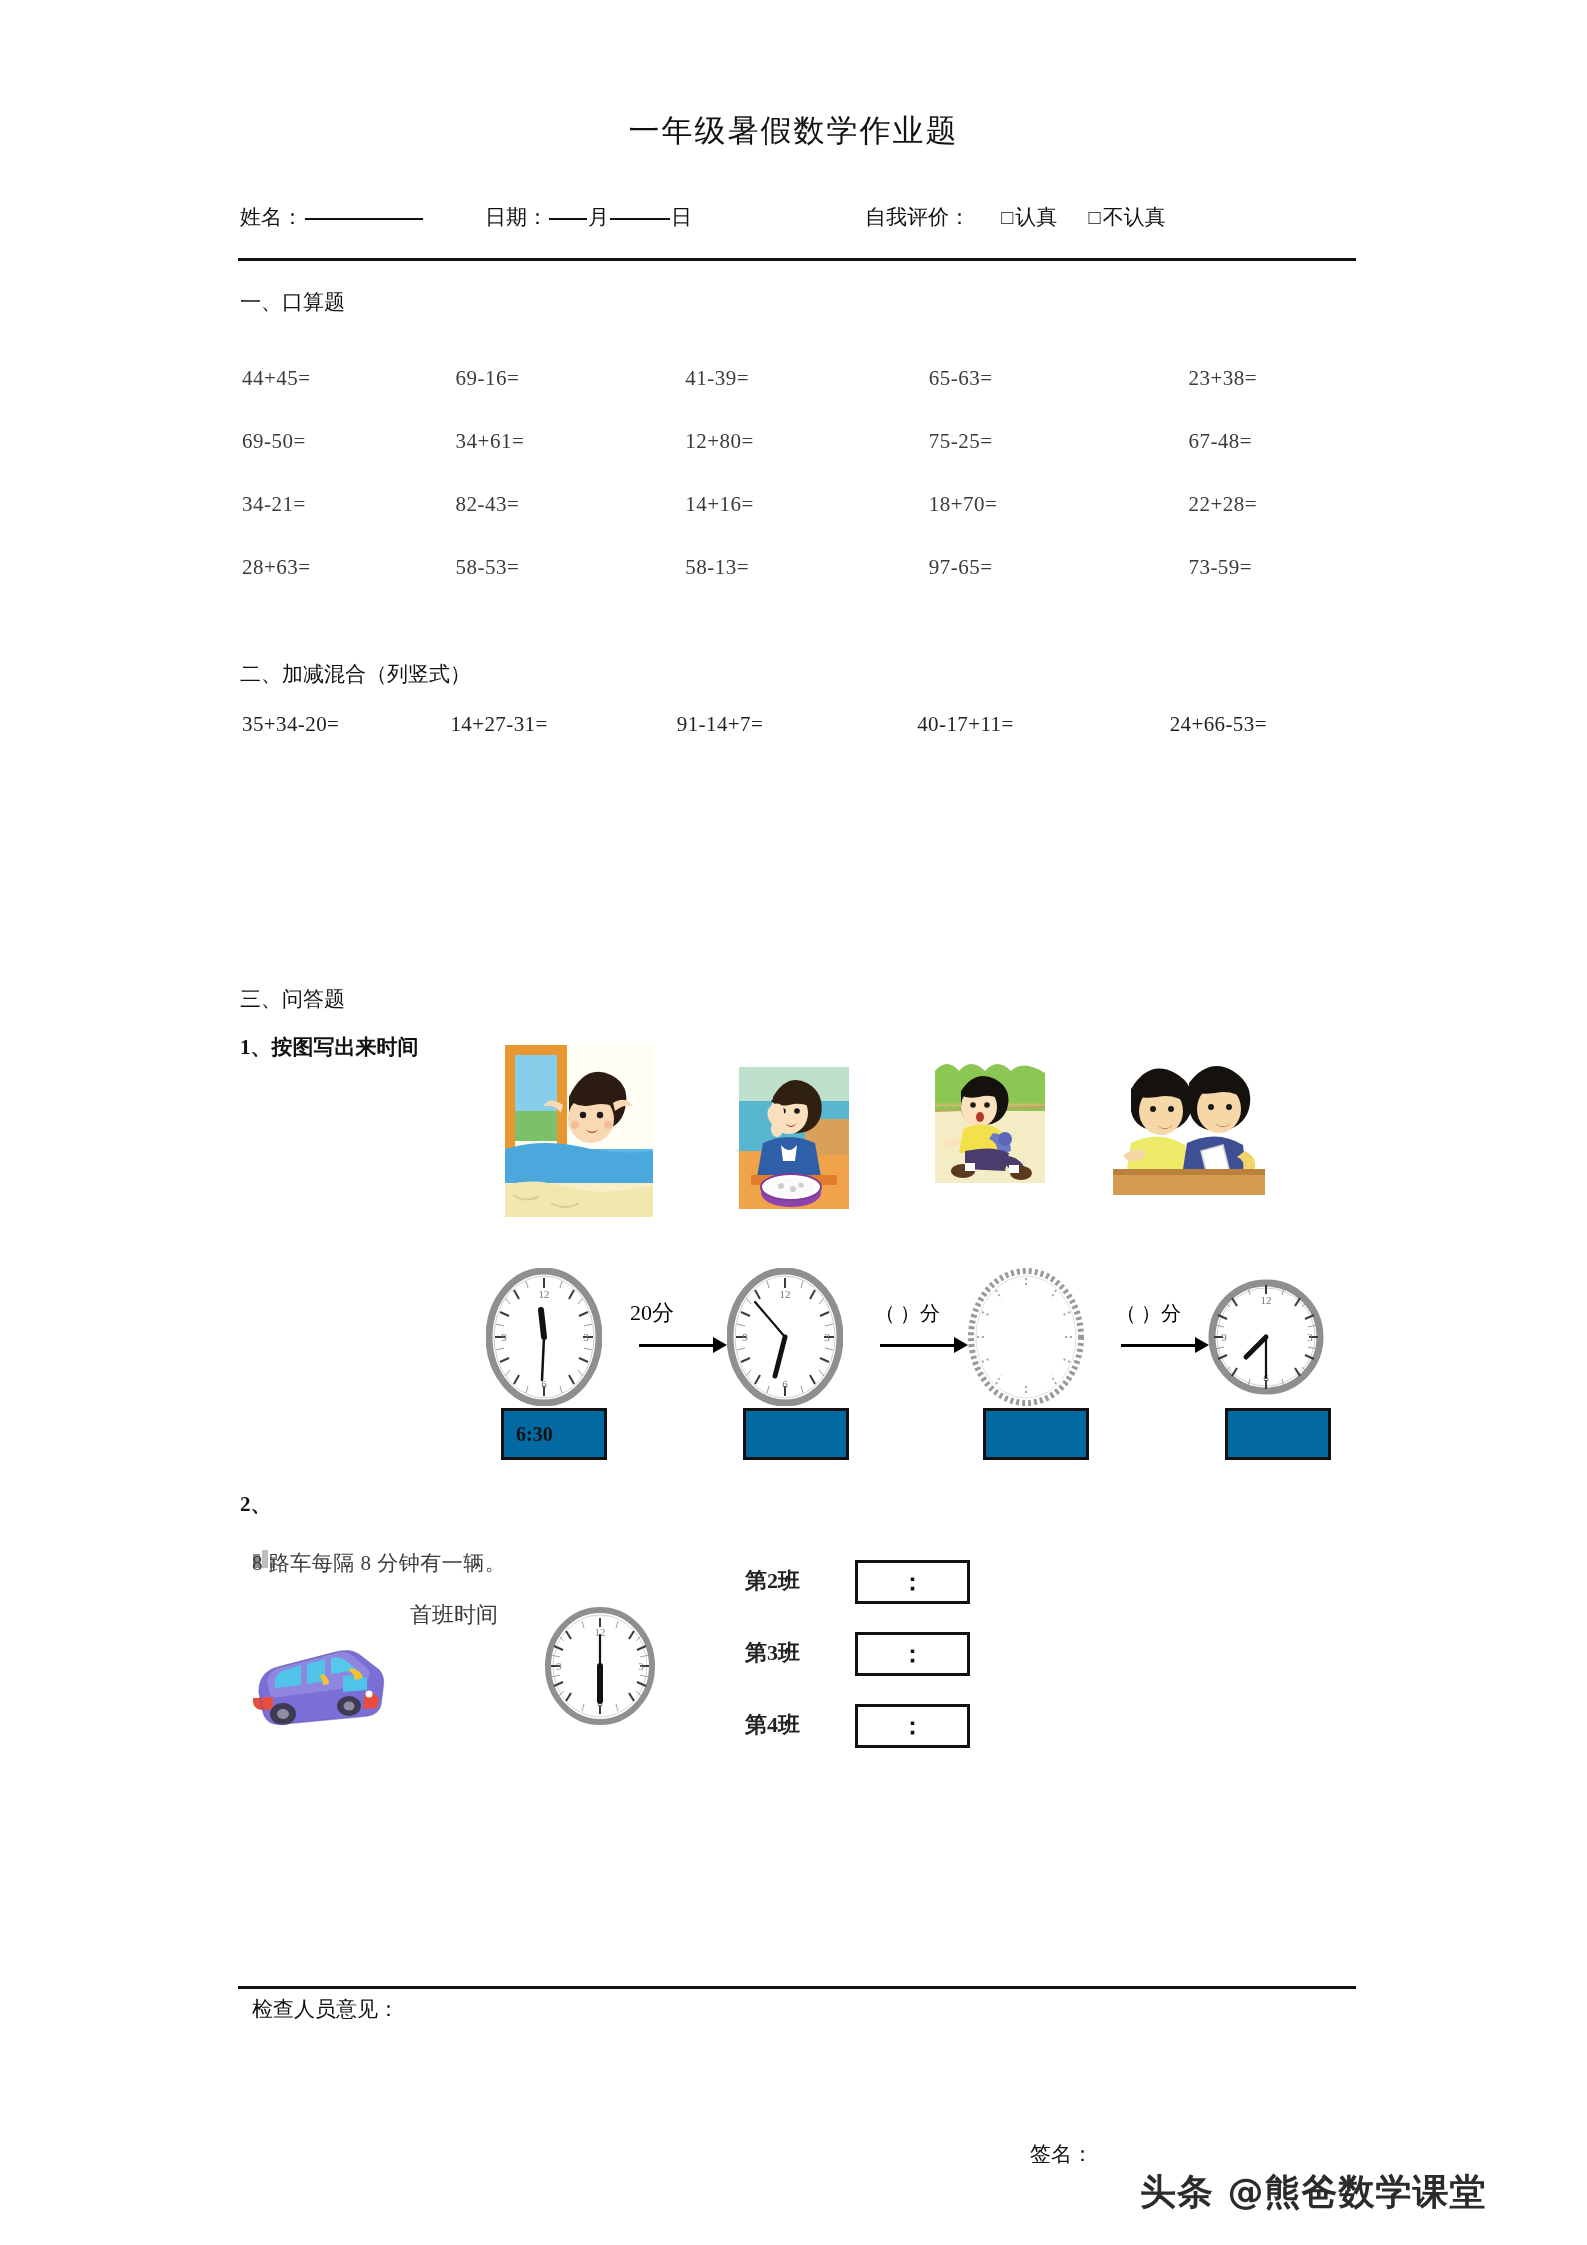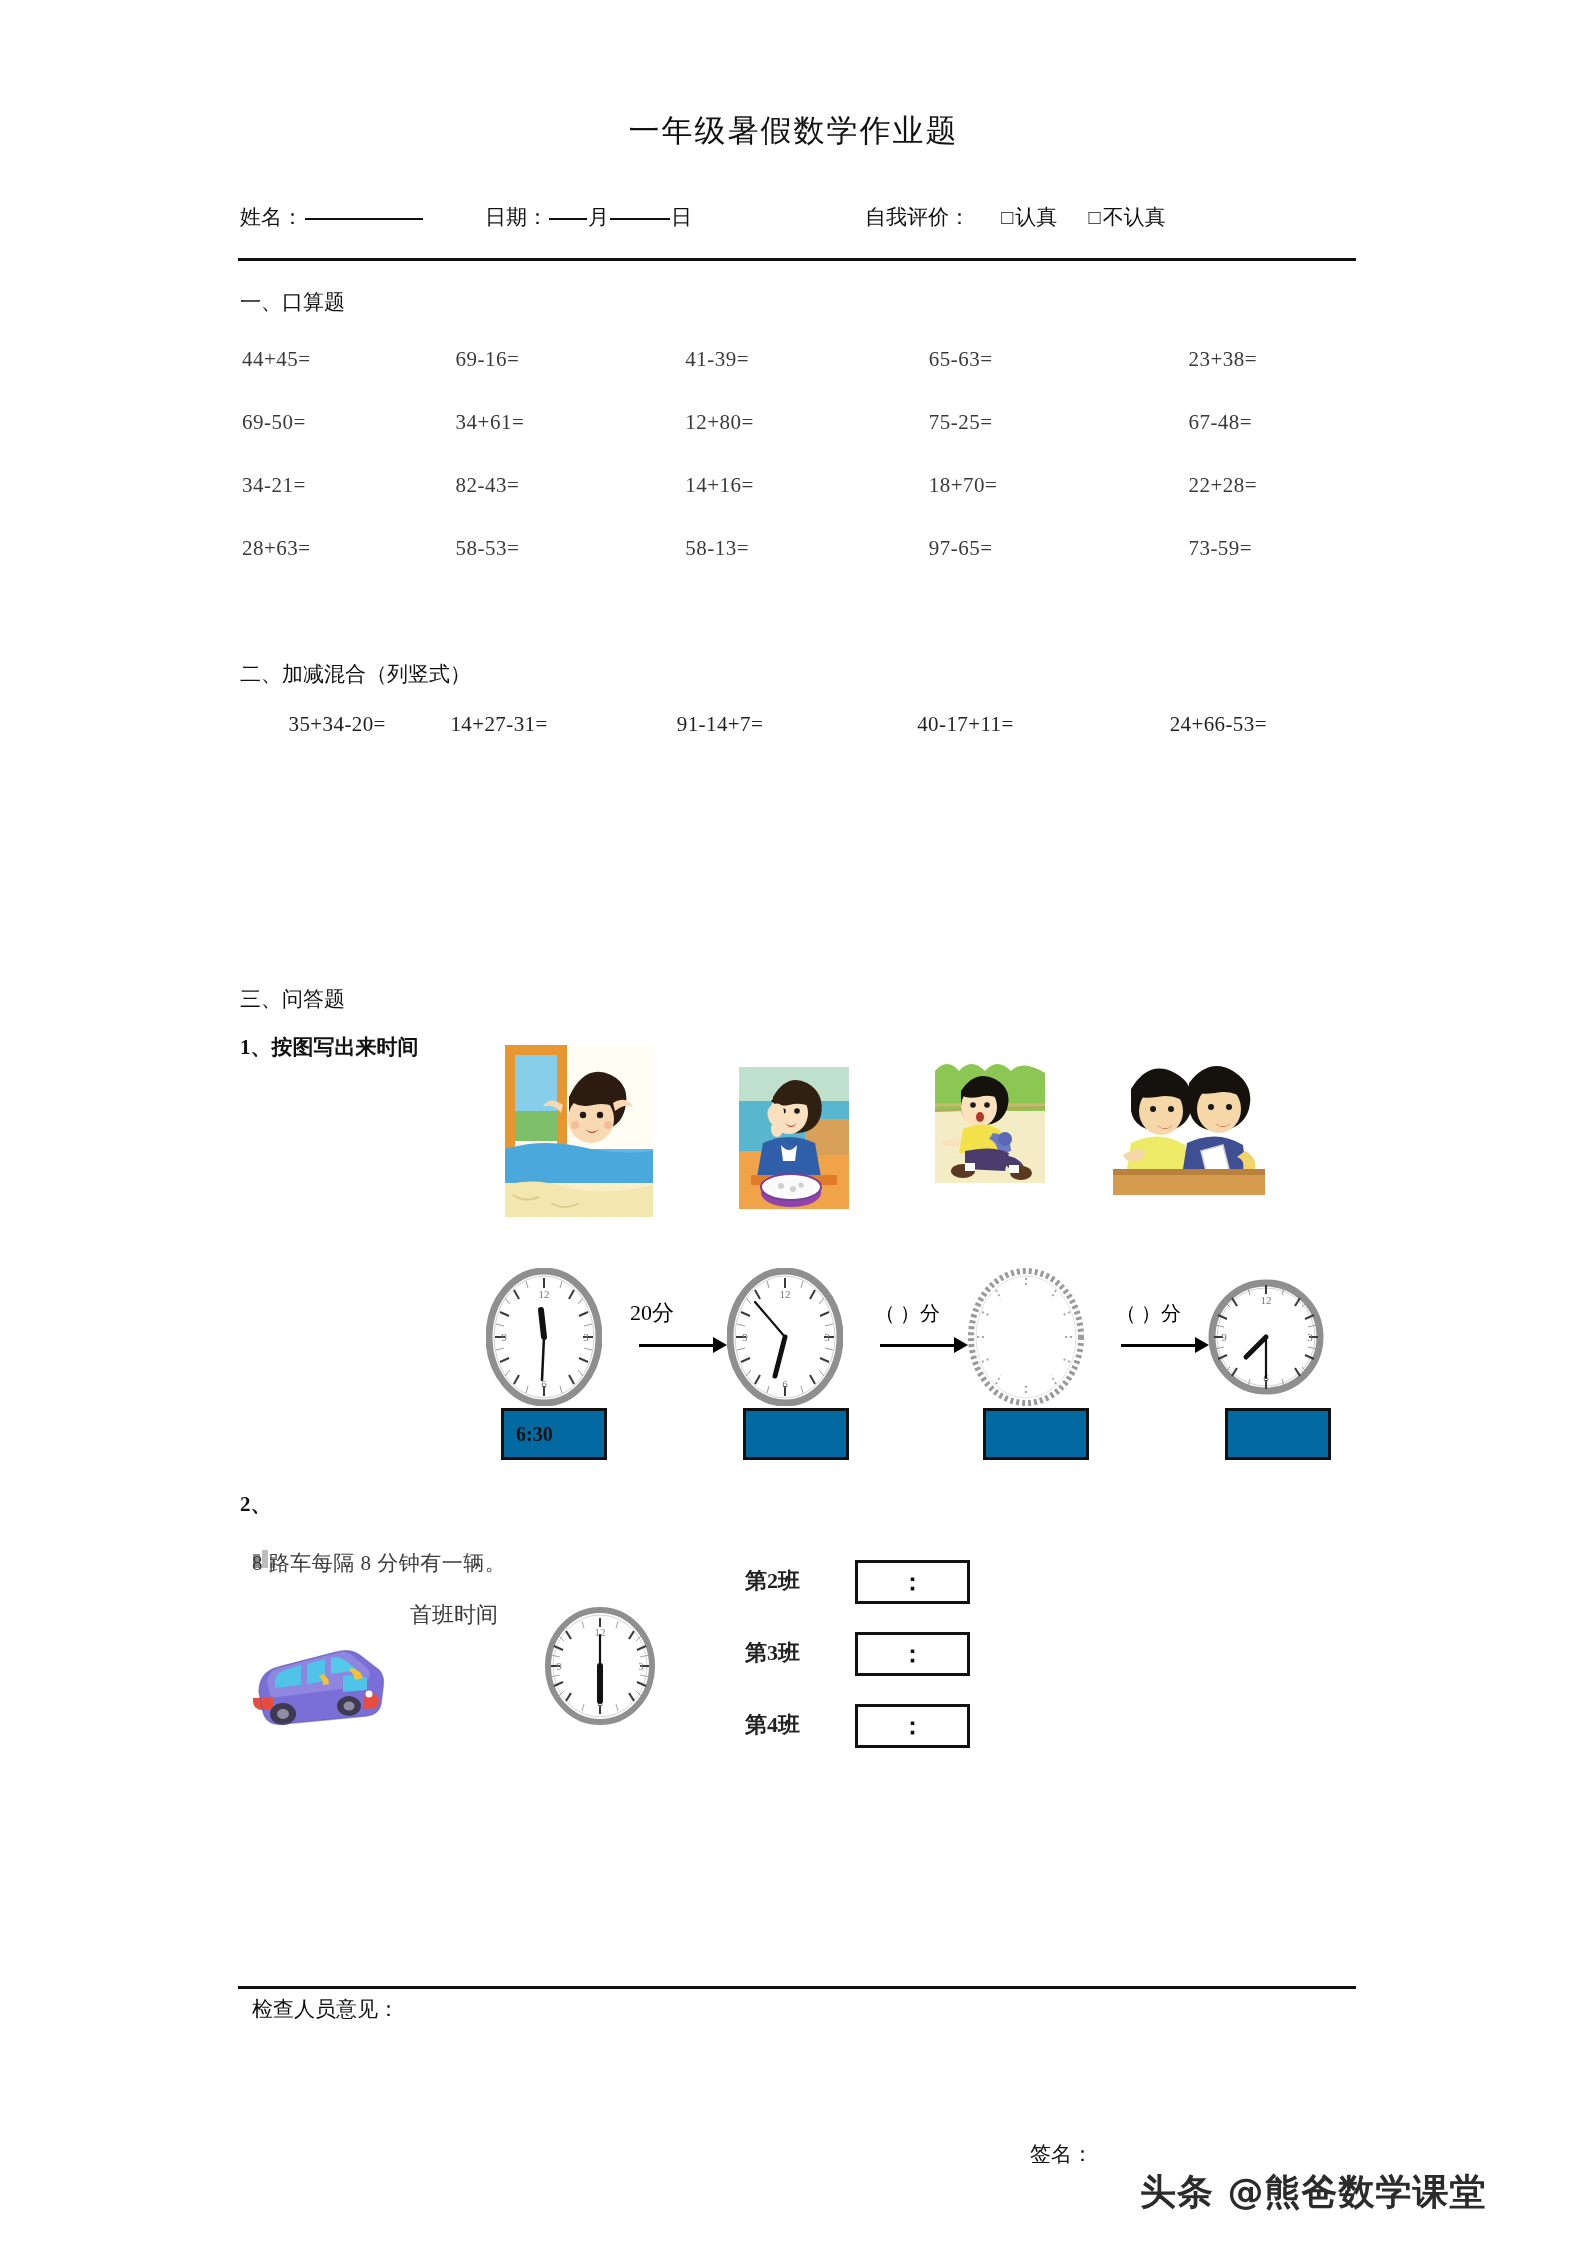--- a/index.html
+++ b/index.html
@@ -87,7 +87,7 @@
   .oral-row {
     display: flex;
     height: 63px;
-    align-items: center;
+    align-items: flex-end;
     gap: 40px;
   }
   .oral-cell {

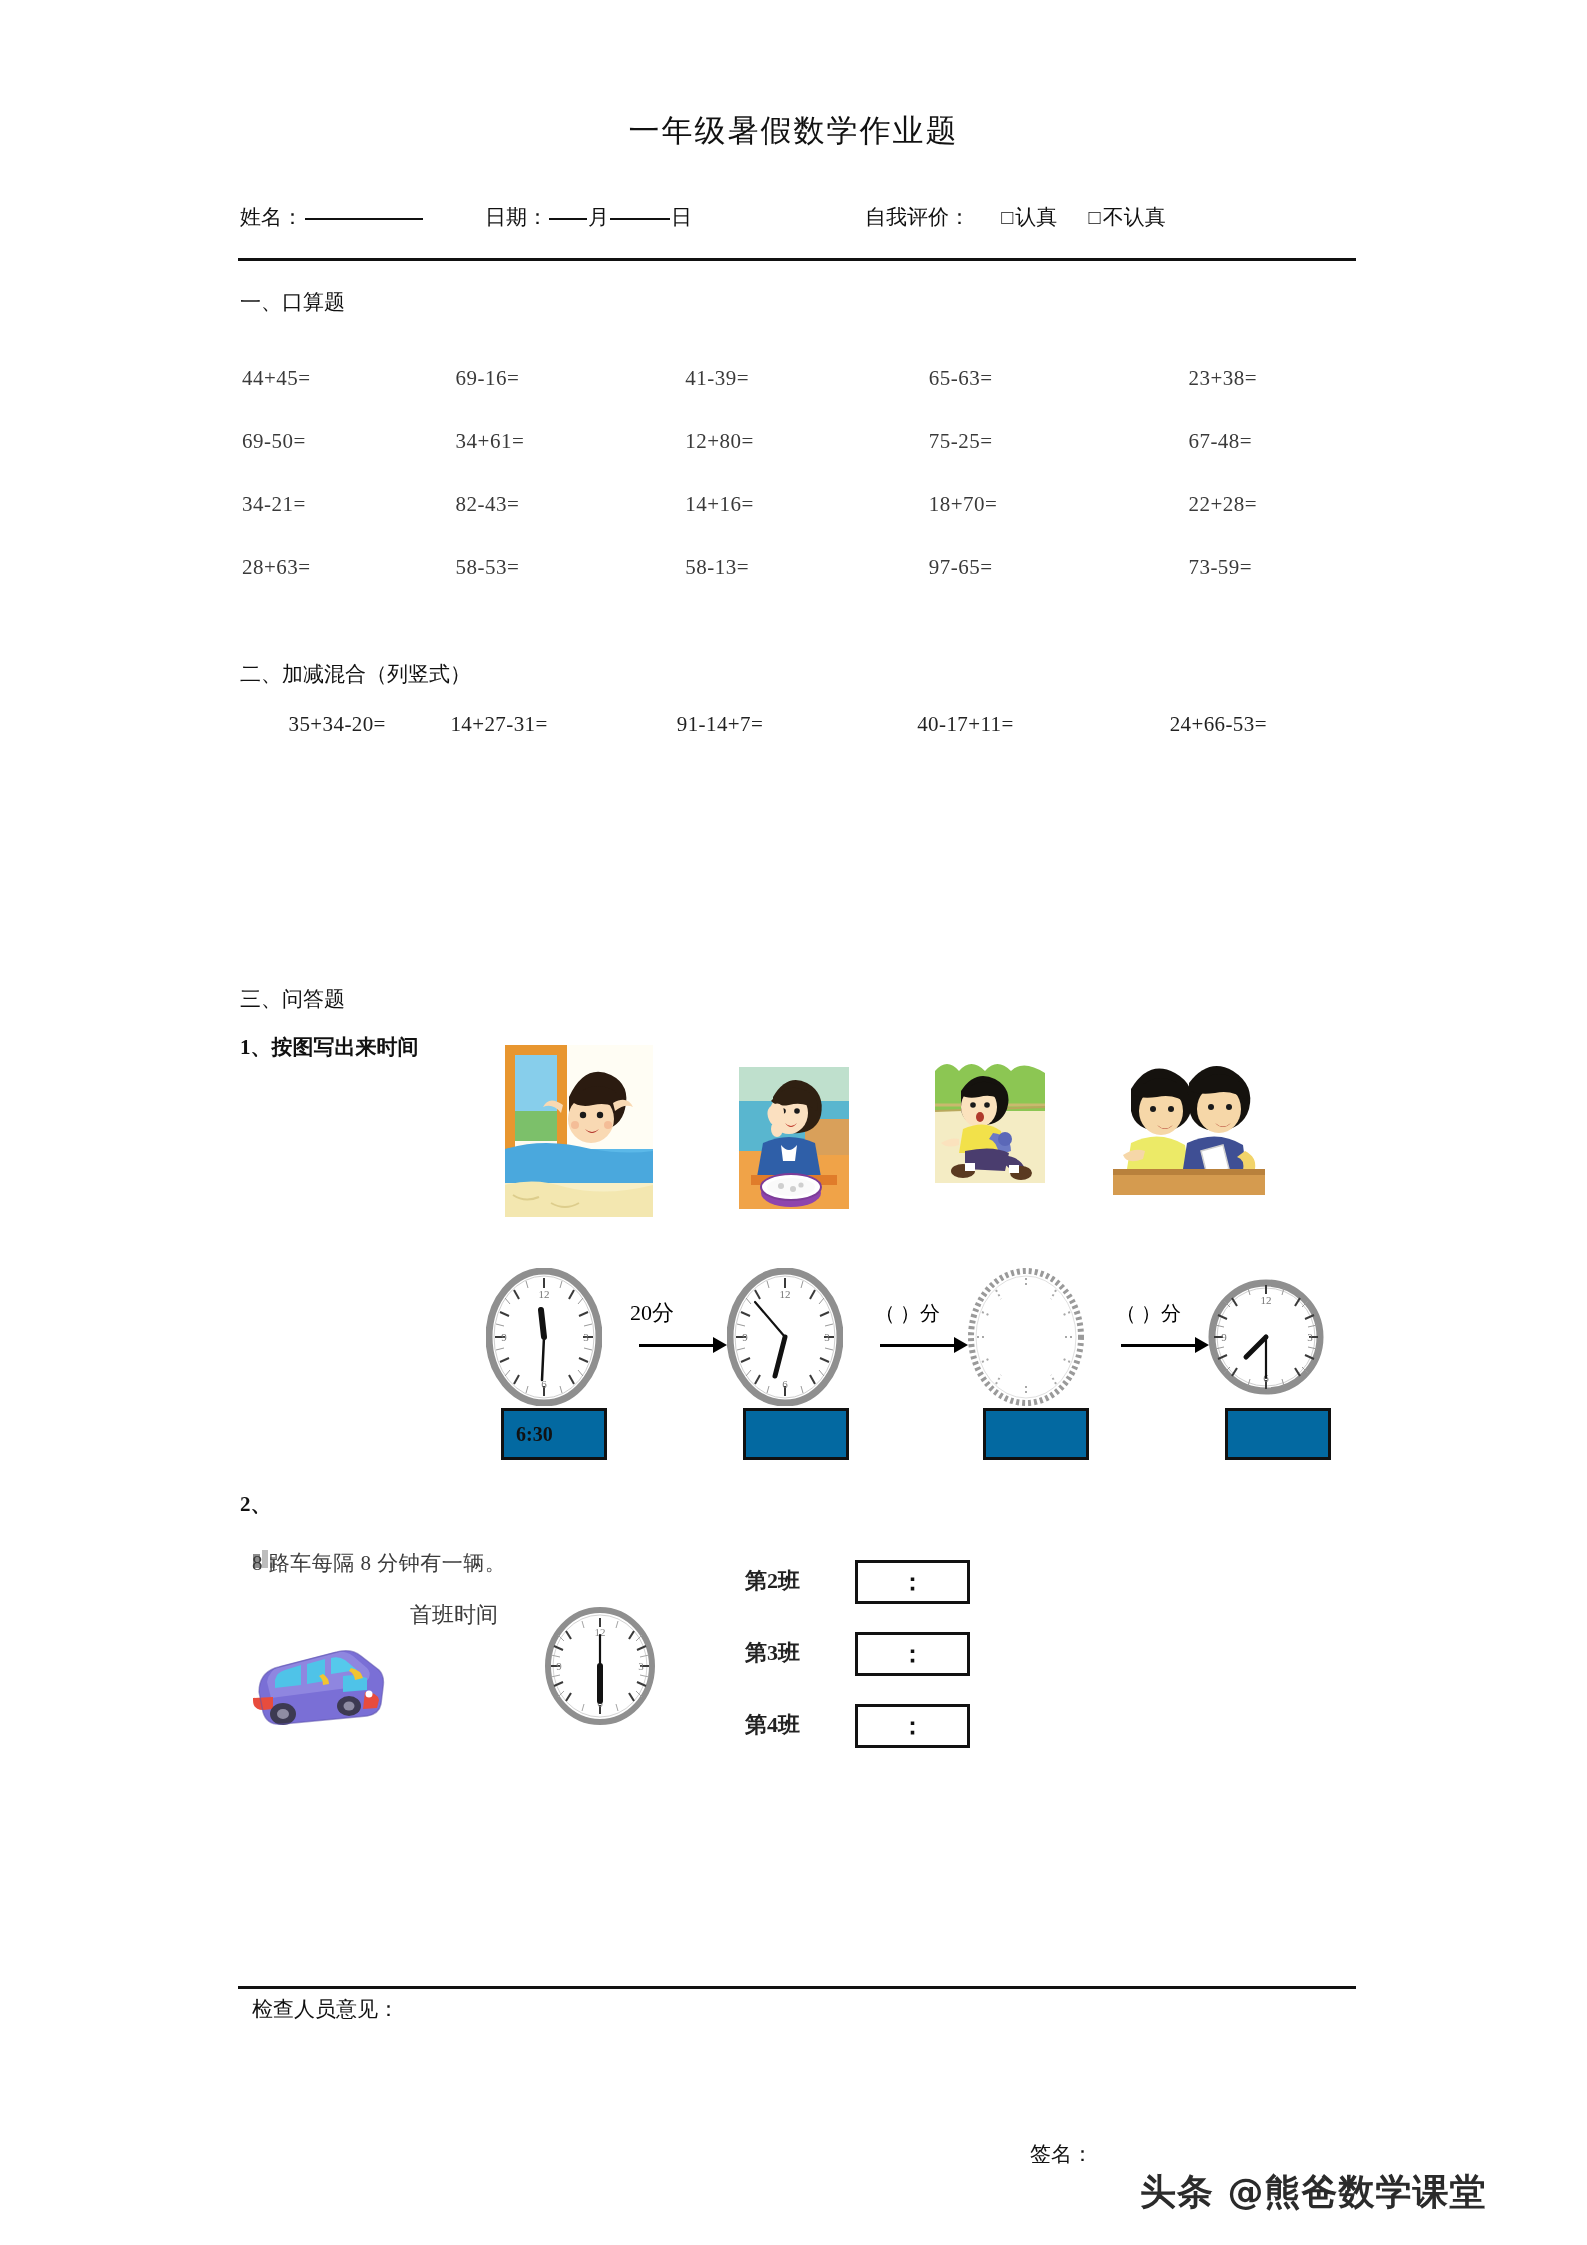--- a/index.html
+++ b/index.html
@@ -116,7 +116,7 @@
     color: #222;
     letter-spacing: 0.4px;
   }
-  .mixed-cell.c0 { padding-left: 2px; text-align: center; }
+  .mixed-cell.c0 { padding-left: 2px; }
   .mixed-cell.c1 { padding-left: 18px; }
   .mixed-cell.c2 { padding-left: 36px; }
   .mixed-cell.c3 { padding-left: 50px; }

